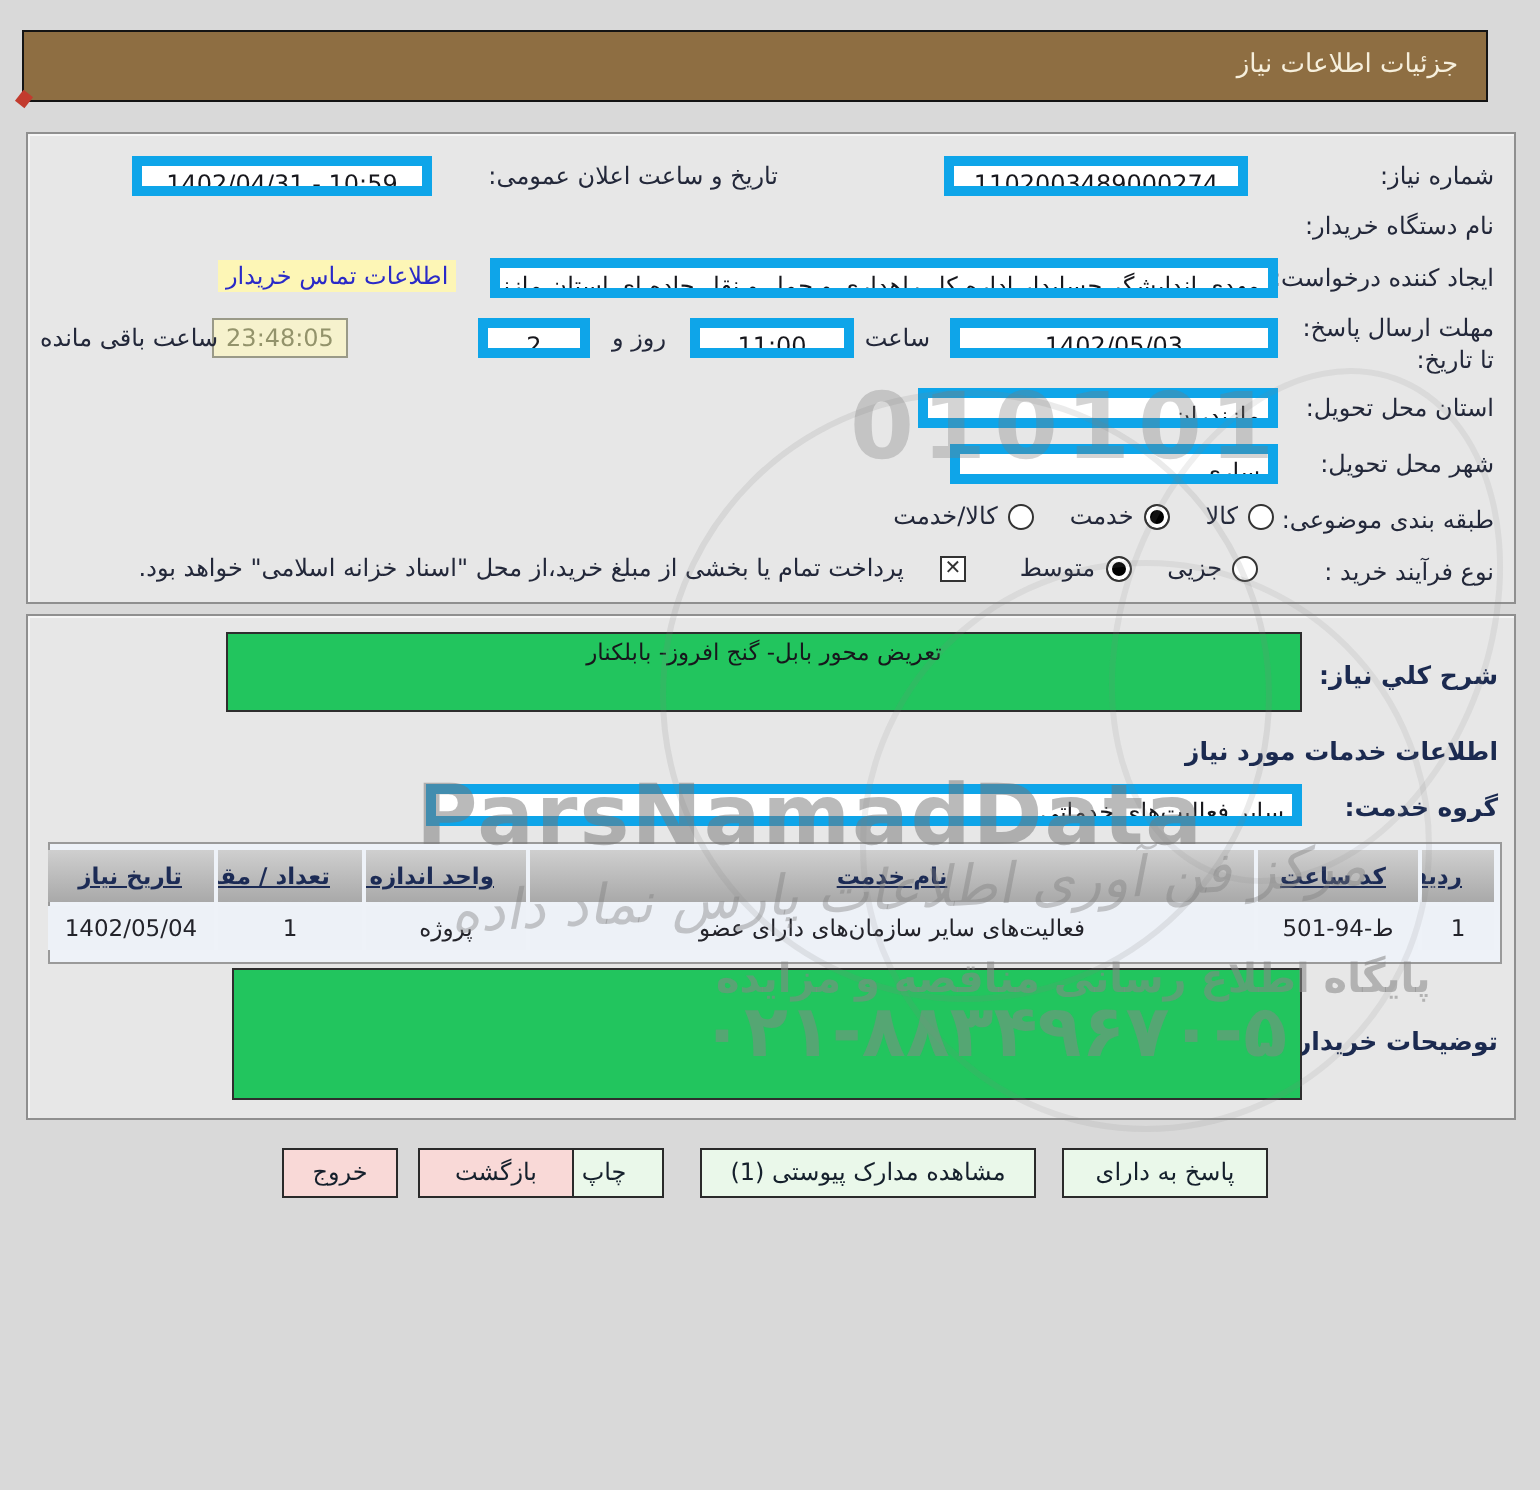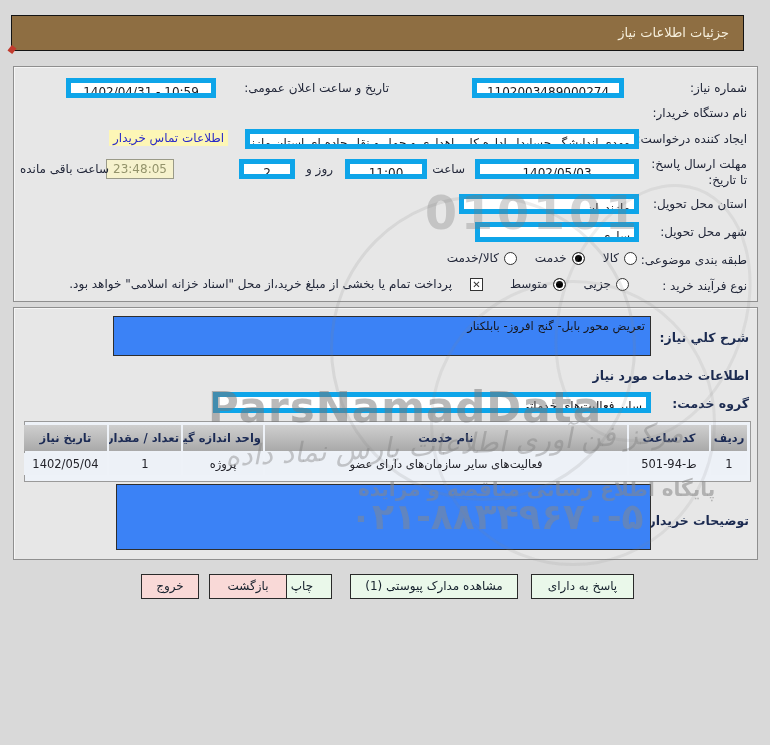--- a/index.html
+++ b/index.html
@@ -32,8 +32,8 @@
        position:relative;display:inline-block;}
   .cbx.on::after{content:"\2715";position:absolute;left:0;top:-1px;width:11px;height:11px;
        font-size:10px;line-height:13px;text-align:center;color:#333;}
-  .bigbox{position:absolute;box-sizing:border-box;background:#3b82f6;border:1px solid #2e2e2e;
-       font-size:11.5px;color:#17171c;padding:2px 5px;text-align:right;overflow:hidden;}
+  .bigbox{position:absolute;box-sizing:border-box;background:#22c55e;border:1px solid #2e2e2e;
+       font-size:11.5px;color:#17171c;padding:2px 5px;text-align:center;overflow:hidden;}
   .tbl-wrap{position:absolute;left:10px;top:113px;width:727px;box-sizing:border-box;
        border:1px solid #9a9a9a;background:#eef2f8;padding:1px 1px 4px 1px;}
   table.svc{width:100%;border-collapse:separate;border-spacing:2px;table-layout:fixed;}

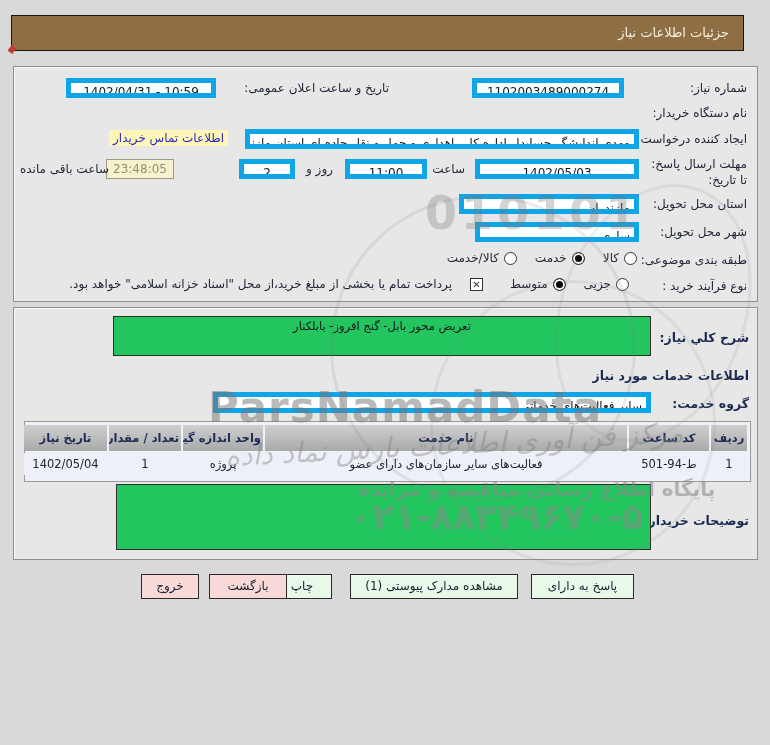--- a/index.html
+++ b/index.html
@@ -38,7 +38,7 @@
        border:1px solid #9a9a9a;background:#eef2f8;padding:1px 1px 4px 1px;}
   table.svc{width:100%;border-collapse:separate;border-spacing:2px;table-layout:fixed;}
   table.svc th{background:linear-gradient(#cfcfcf,#a9a9a9);color:#1c2b55;font-weight:bold;
-       font-size:11.5px;height:26px;text-align:center;padding:0 2px;overflow:hidden;white-space:nowrap;}
+       font-size:11.5px;height:26px;text-align:center;padding:0 16px;overflow:hidden;white-space:nowrap;text-decoration:underline;}
   table.svc td{background:#edf1f7;color:#23232a;font-size:11.5px;height:22px;text-align:center;
        padding:0 2px;overflow:hidden;white-space:nowrap;}
   .btn{position:absolute;top:574px;height:25px;box-sizing:border-box;border:1px solid #2a2a2a;

